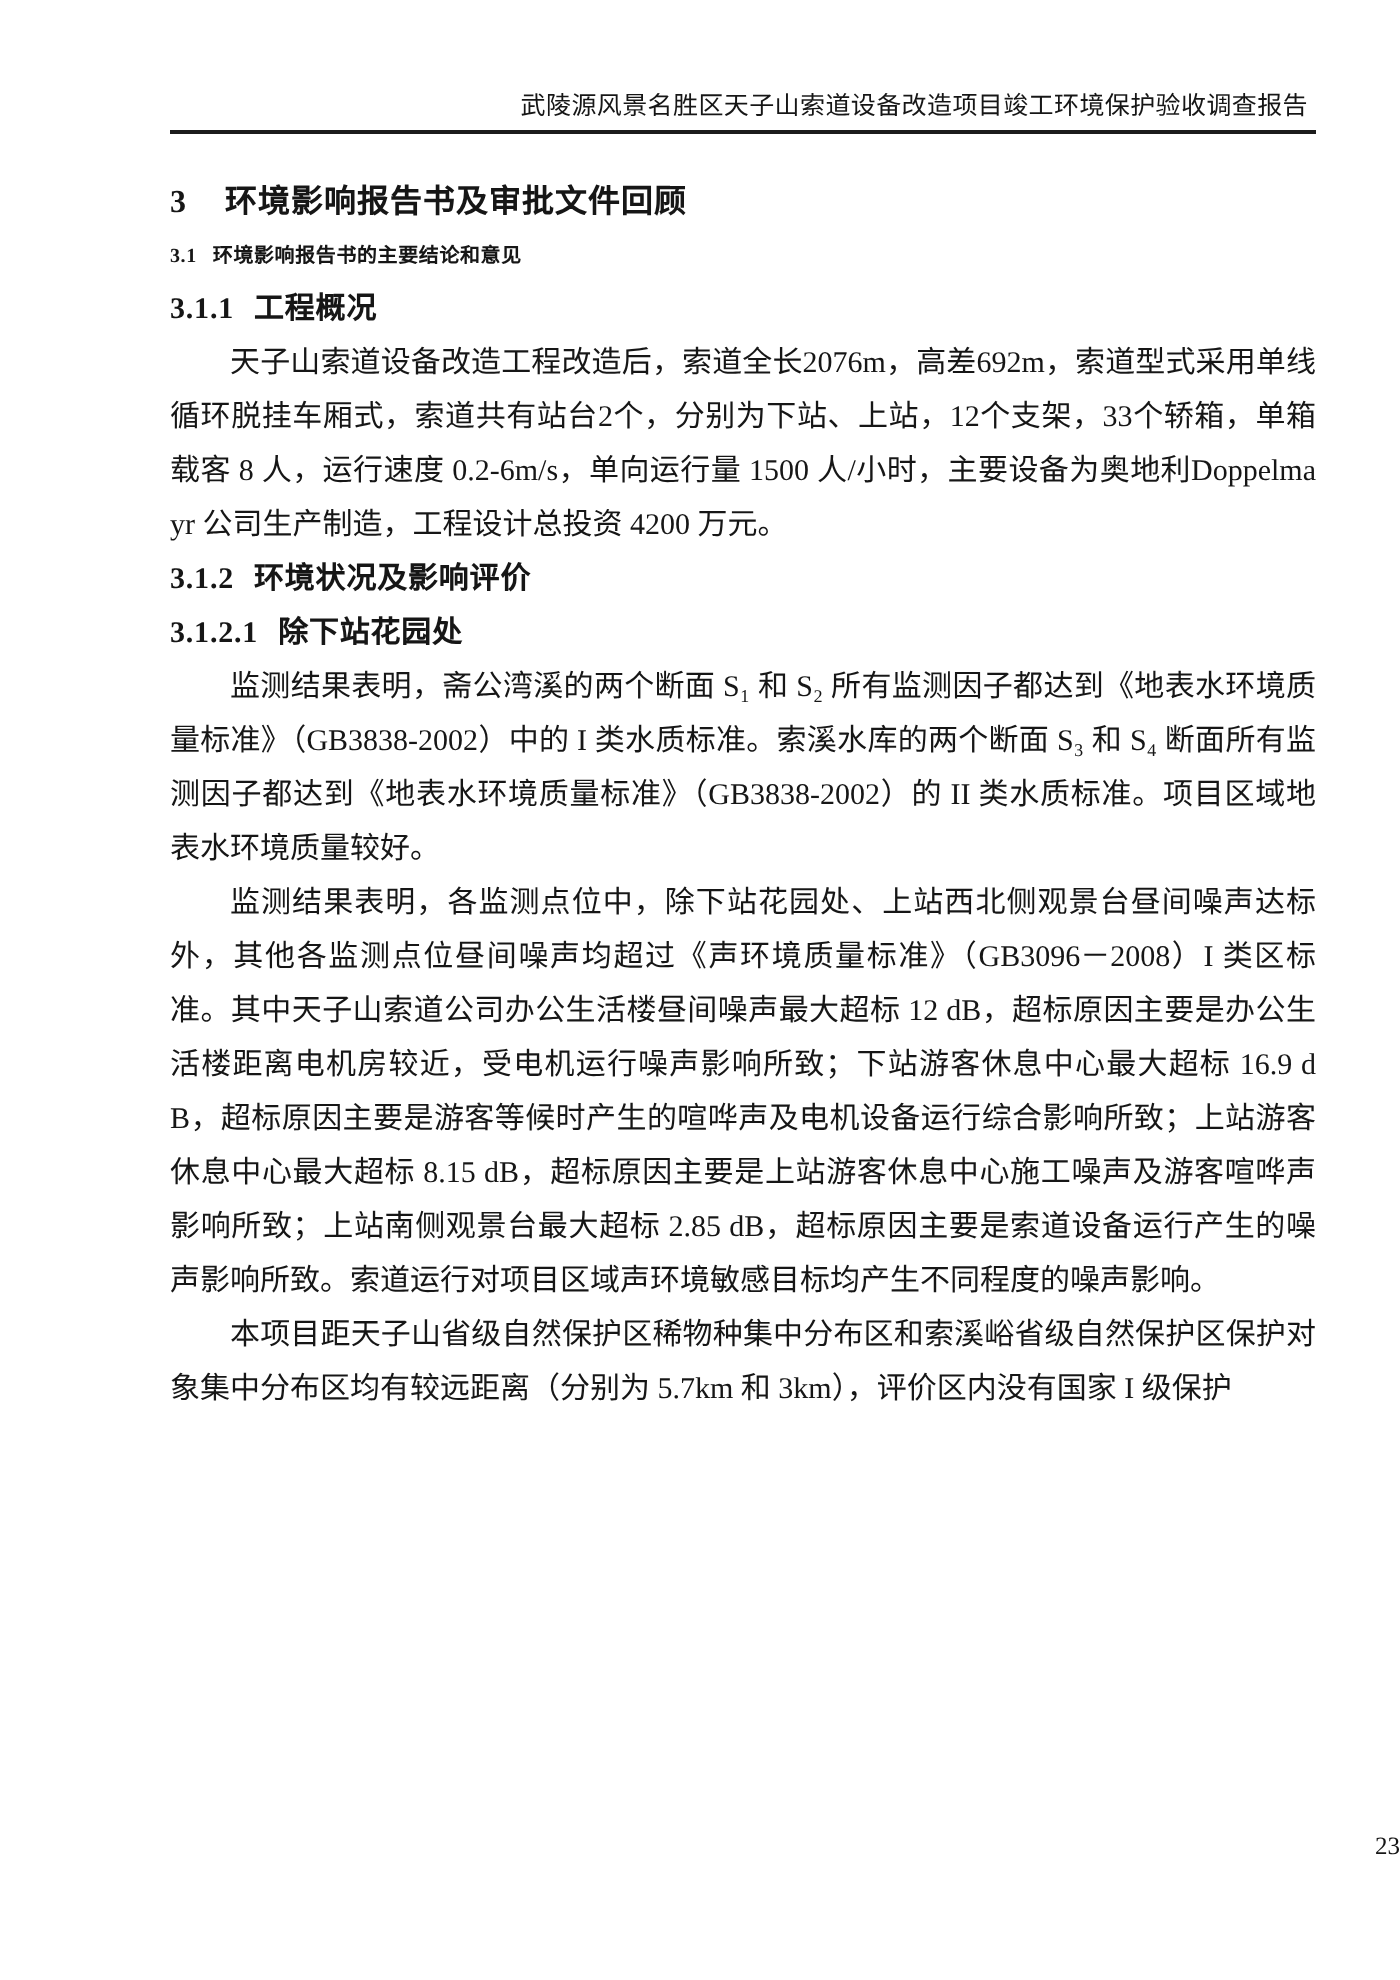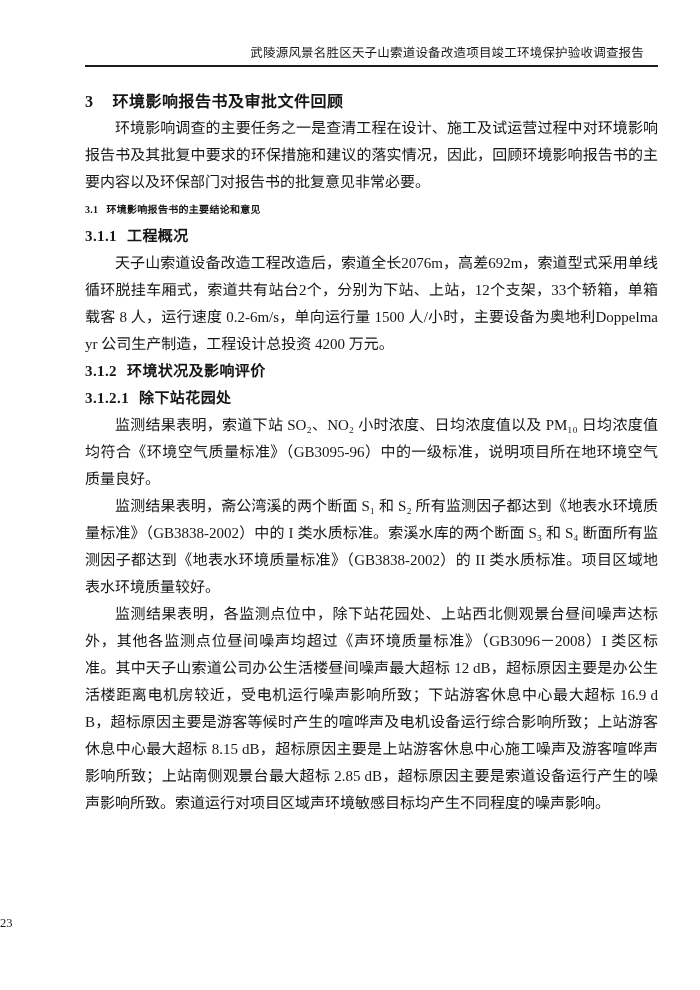--- a/index.html
+++ b/index.html
@@ -18,7 +18,7 @@
   .page-header-title {
     position: absolute;
     top: 45px;
-    right: 56px;
+    right: 46px;
     font-size: 12.5px;
     line-height: 16px;
     letter-spacing: 0.2px;

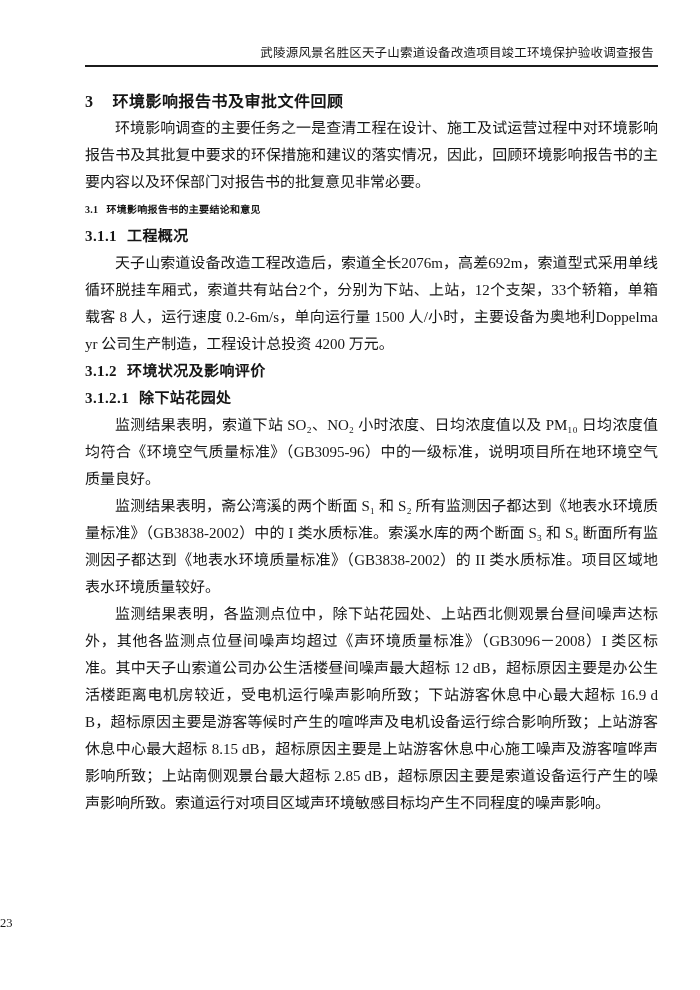--- a/index.html
+++ b/index.html
@@ -93,7 +93,6 @@
     <span class="h-num">3</span><span>环境影响报告书及审批文件回顾</span>
   </div>
 
-  <p class="body-para">环境影响调查的主要任务之一是查清工程在设计、施工及试运营过程中对环境影响报告书及其批复中要求的环保措施和建议的落实情况，因此，回顾环境影响报告书的主要内容以及环保部门对报告书的批复意见非常必要。</p>
 
   <div class="h-l2">
     <span class="h-num">3.1</span><span>环境影响报告书的主要结论和意见</span>

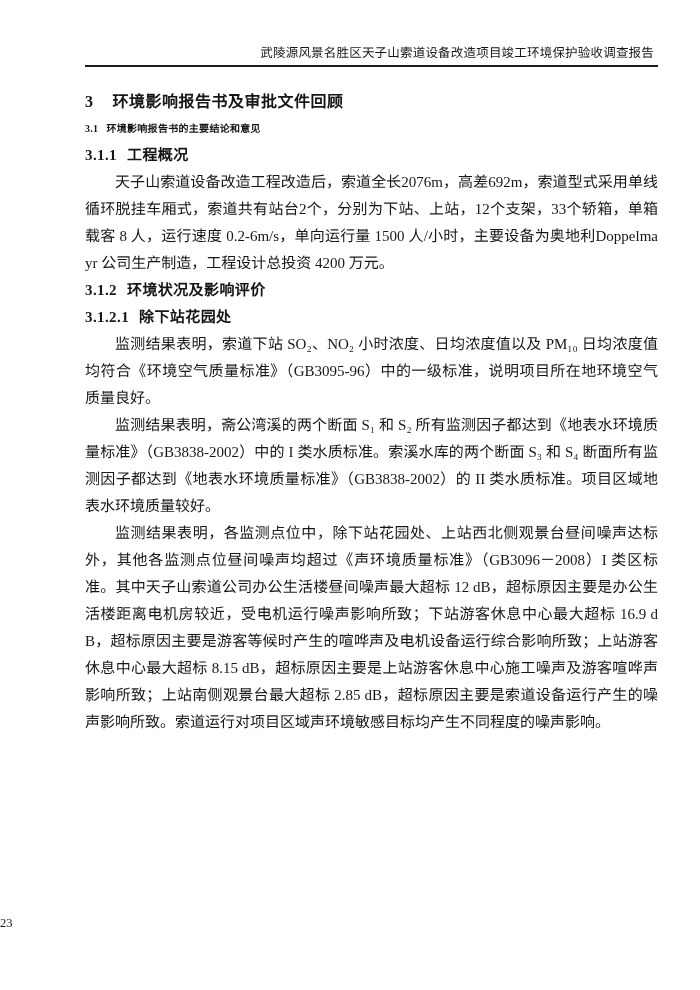--- a/index.html
+++ b/index.html
@@ -112,7 +112,6 @@
     <span class="h-num">3.1.2.1</span><span>除下站花园处</span>
   </div>
 
-  <p class="body-para">监测结果表明，索道下站 SO₂、NO₂ 小时浓度、日均浓度值以及 PM₁₀ 日均浓度值均符合《环境空气质量标准》（GB3095-96）中的一级标准，说明项目所在地环境空气质量良好。</p>
 
   <p class="body-para">监测结果表明，斋公湾溪的两个断面 S₁ 和 S₂ 所有监测因子都达到《地表水环境质量标准》（GB3838-2002）中的 I 类水质标准。索溪水库的两个断面 S₃ 和 S₄ 断面所有监测因子都达到《地表水环境质量标准》（GB3838-2002）的 II 类水质标准。项目区域地表水环境质量较好。</p>
 

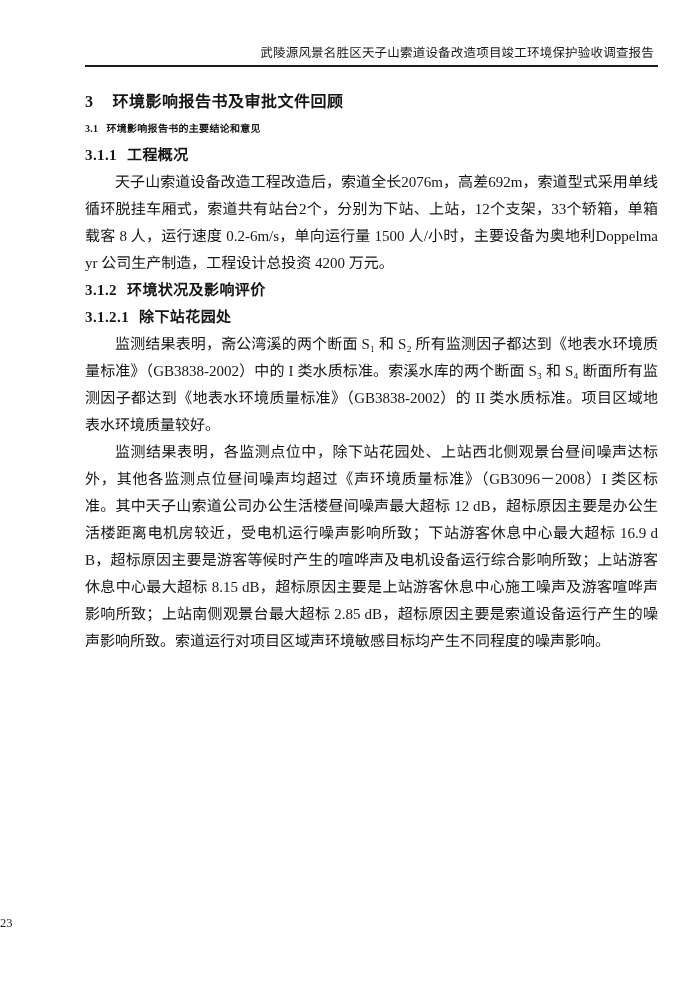--- a/index.html
+++ b/index.html
@@ -118,6 +118,7 @@
   <p class="body-para">监测结果表明，各监测点位中，除下站花园处、上站西北侧观景台昼间噪声达标外，其他各监测点位昼间噪声均超过《声环境质量标准》（GB3096－2008）I 类区标准。其中天子山索道公司办公生活楼昼间噪声最大超标 12 dB，超标原因主要是办公生活楼距离电机房较近，受电机运行噪声影响所致；下站游客休息中心最大超标 16.9 dB，超标原因主要是游客等候时产生的喧哗声及电机设备运行综合影响所致；上站游客休息中心最大超标 8.15 dB，超标原因主要是上站游客休息中心施工噪声及游客喧哗声影响所致；上站南侧观景台最大超标 2.85 dB，超标原因主要是索道设备运行产生的噪声影响所致。索道运行对项目区域声环境敏感目标均产生不同程度的噪声影响。</p>
 
 
+  <p class="body-para">本项目距天子山省级自然保护区稀物种集中分布区和索溪峪省级自然保护区保护对象集中分布区均有较远距离（分别为 5.7km 和 3km），评价区内没有国家 I 级保护</p>
 
 </div>
 

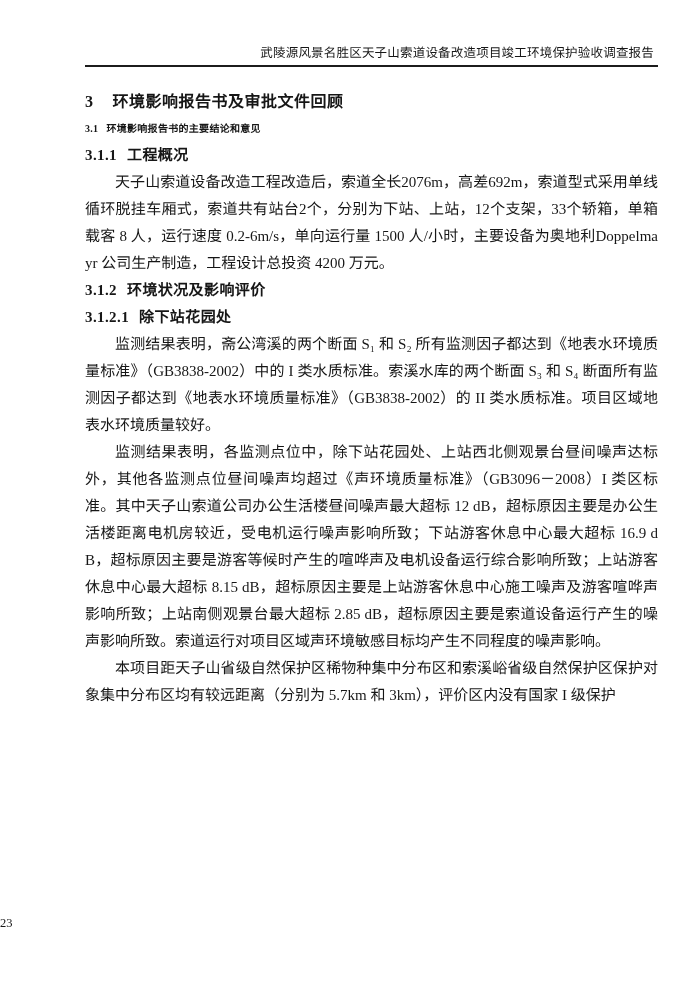--- a/index.html
+++ b/index.html
@@ -75,7 +75,7 @@
     top: 915px;
     left: 0;
     width: 700px;
-    text-align: left;
+    text-align: right;
     font-size: 12.5px;
     line-height: 16px;
   }

